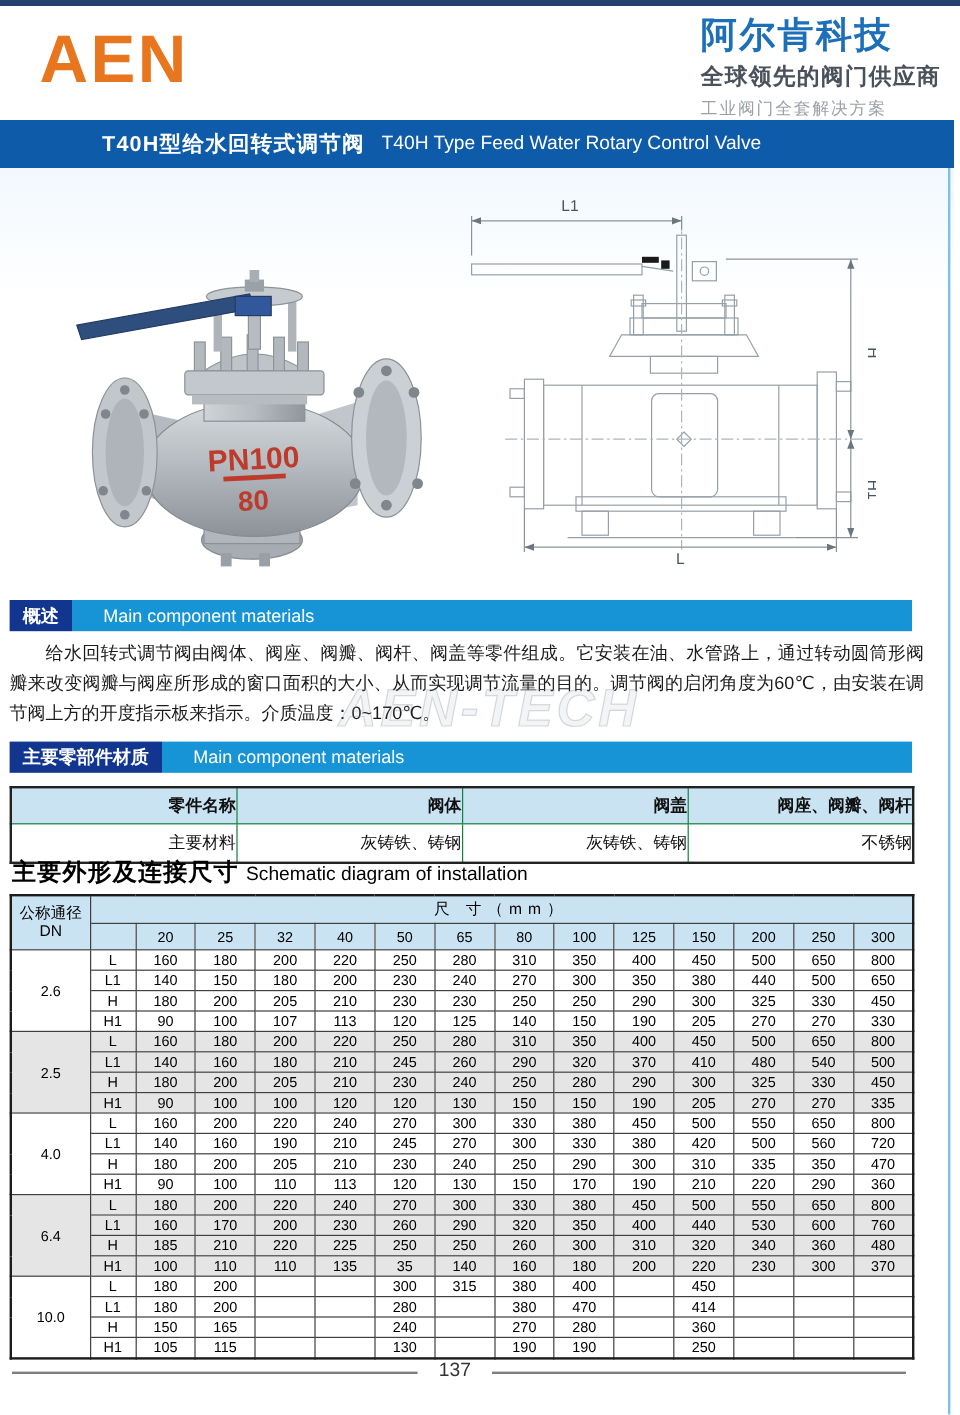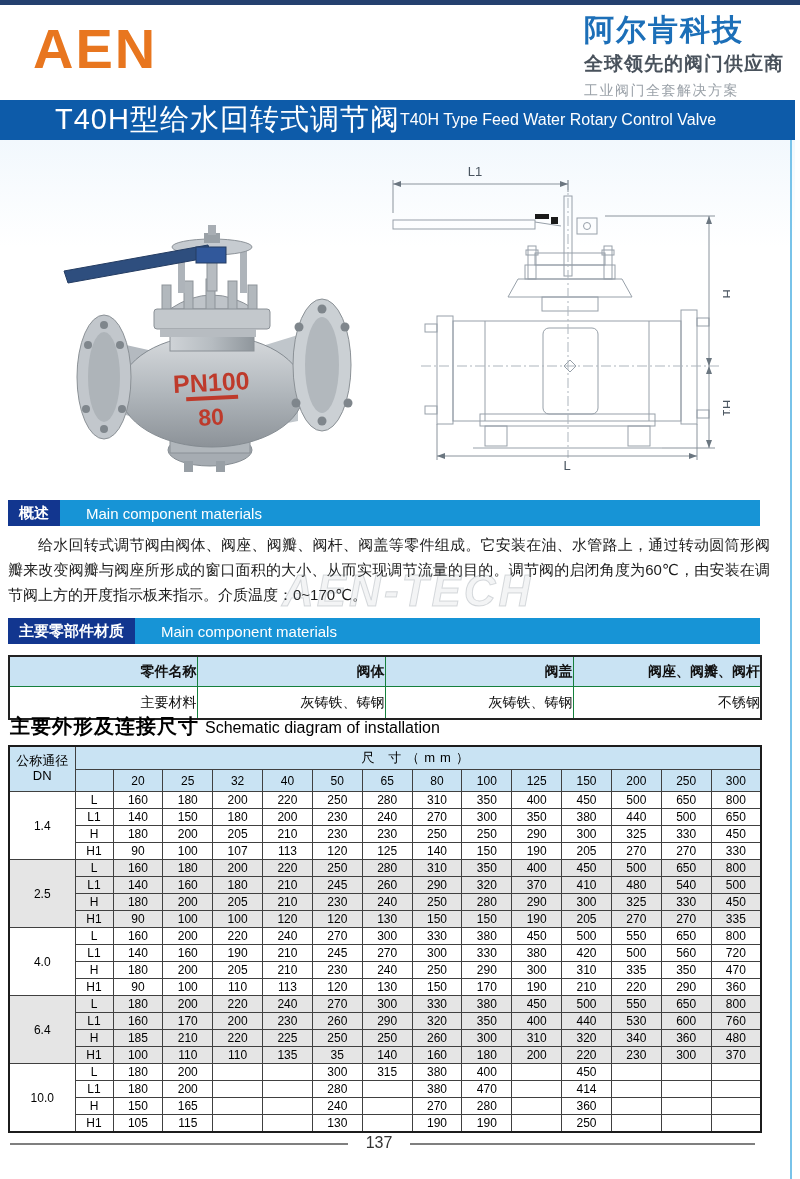--- a/index.html
+++ b/index.html
@@ -18,7 +18,7 @@
 
   .title-bar { position:absolute; top:100px; left:0; width:795px; height:40px; background:#0D5BA9;
                display:flex; align-items:center; padding-left:55px; box-sizing:border-box; color:#fff; }
-  .title-cn { font-size:29px; font-weight:400; letter-spacing:1px; }
+  .title-cn { font-size:18px; font-weight:700; letter-spacing:1px;margin-left:30px; }
   .title-en { font-size:16px; font-weight:500; }
 
   .figures { position:absolute; top:140px; left:0; width:795px; height:358px;

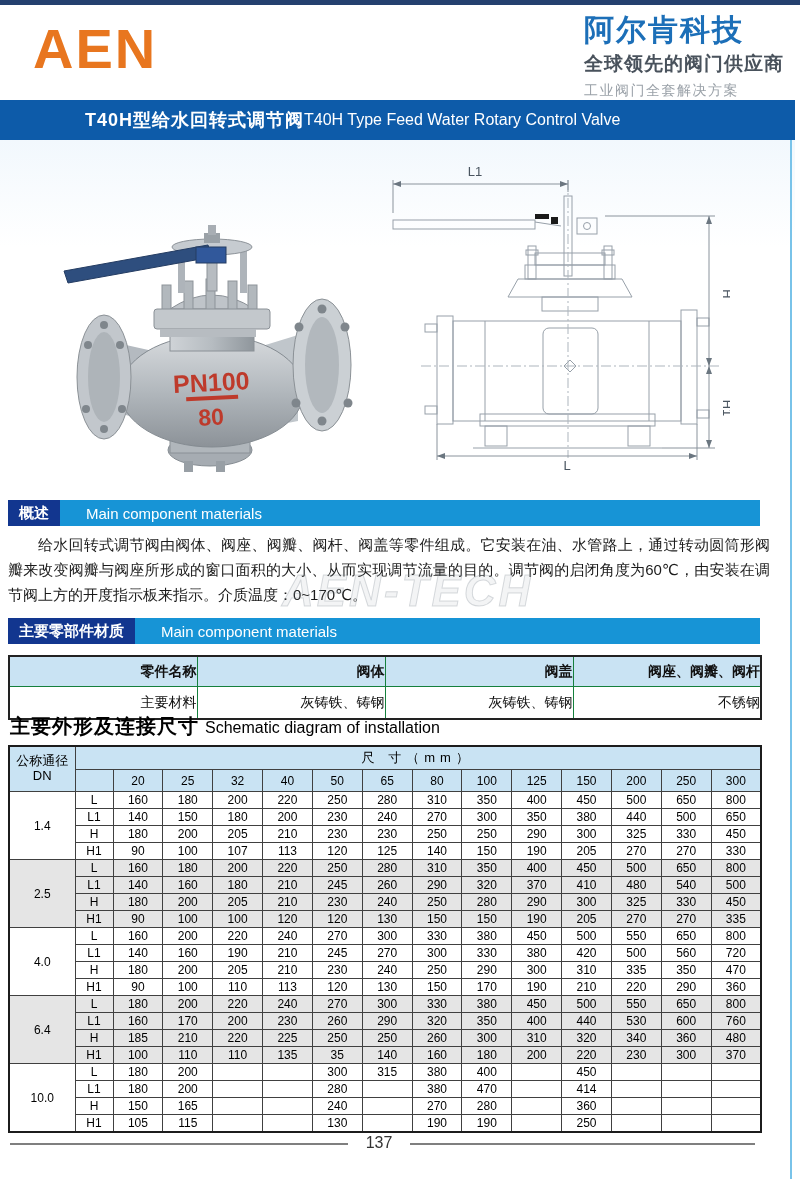--- a/index.html
+++ b/index.html
@@ -19,7 +19,7 @@
   .title-bar { position:absolute; top:100px; left:0; width:795px; height:40px; background:#0D5BA9;
                display:flex; align-items:center; padding-left:55px; box-sizing:border-box; color:#fff; }
   .title-cn { font-size:18px; font-weight:700; letter-spacing:1px;margin-left:30px; }
-  .title-en { font-size:16px; font-weight:500; }
+  .title-en { font-size:16px; font-weight:500; margin-left:14px; }
 
   .figures { position:absolute; top:140px; left:0; width:795px; height:358px;
              background:linear-gradient(#f2f8fd, #ffffff 30%); }

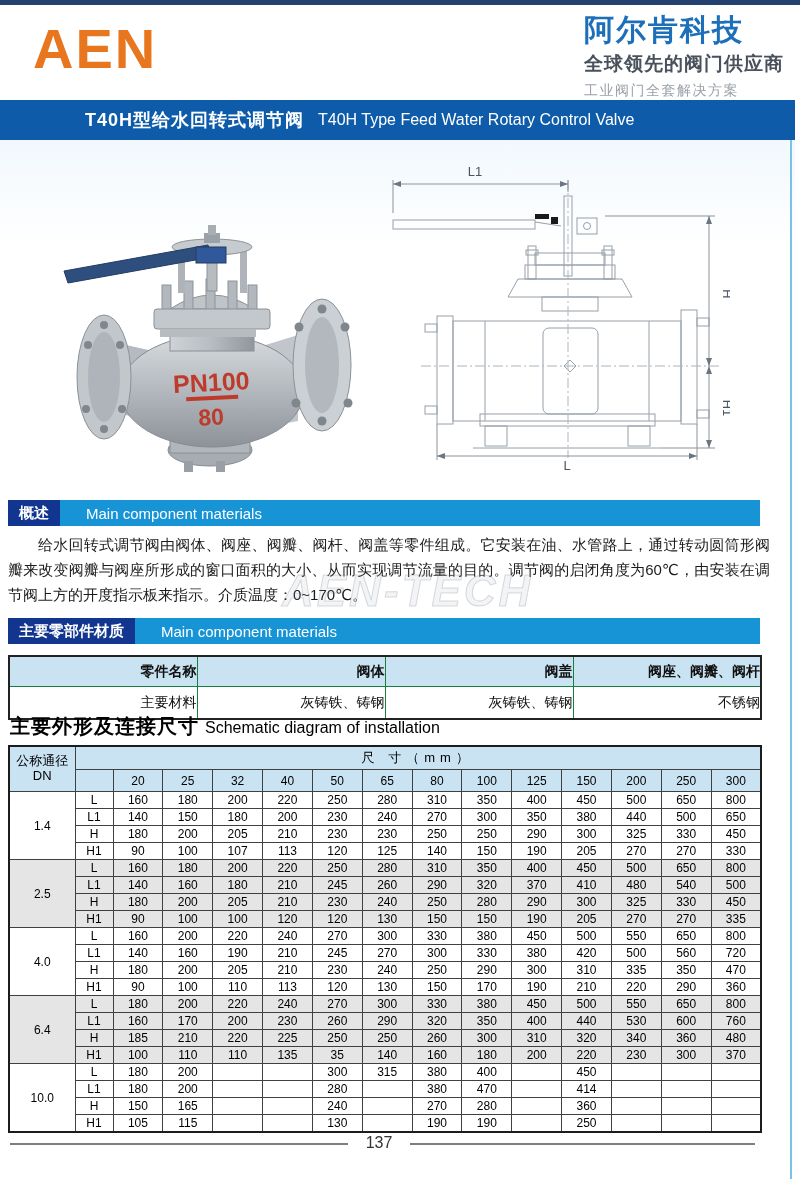--- a/index.html
+++ b/index.html
@@ -300,7 +300,7 @@
       </thead>
     <tbody id="dims-body">
         <tr>
-          <td rowspan="4" class="dn">1.4</td>
+          <td rowspan="4" class="dn">2.6</td>
           <td>L</td>
           <td>160</td>
           <td>180</td>

